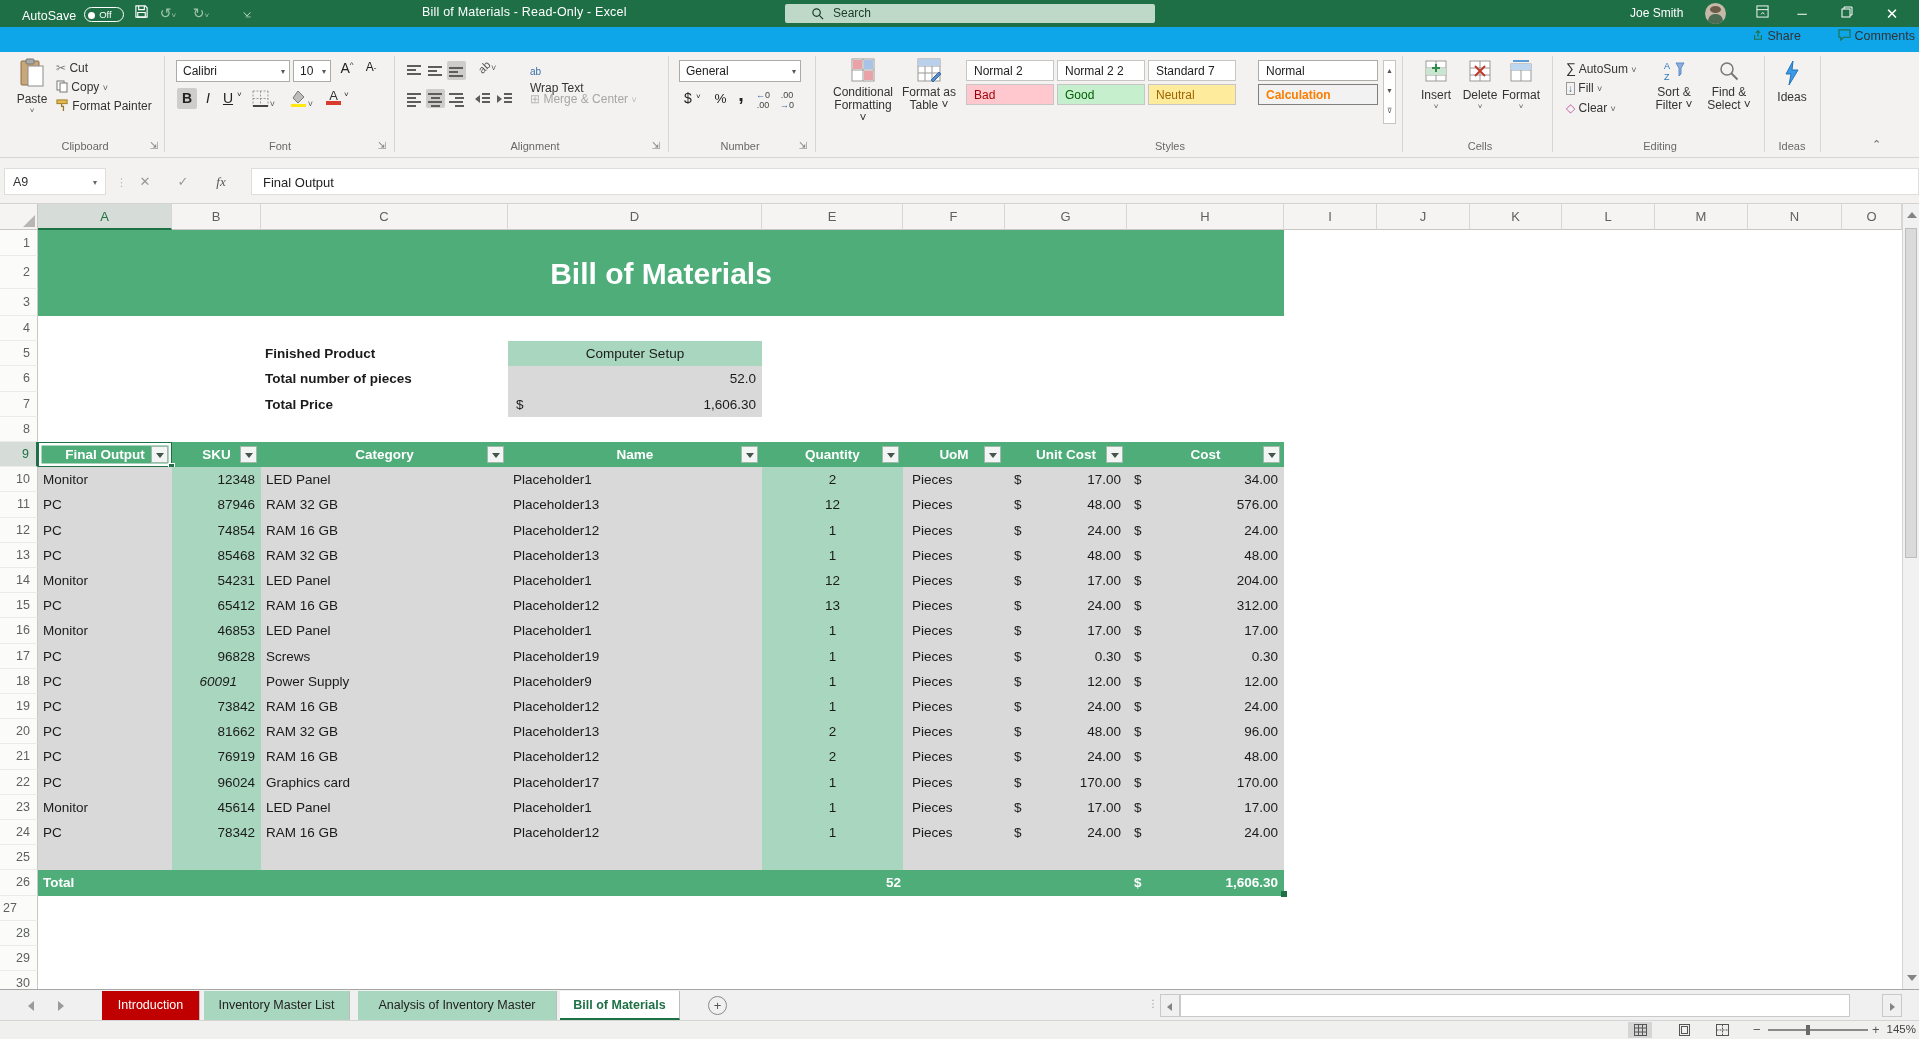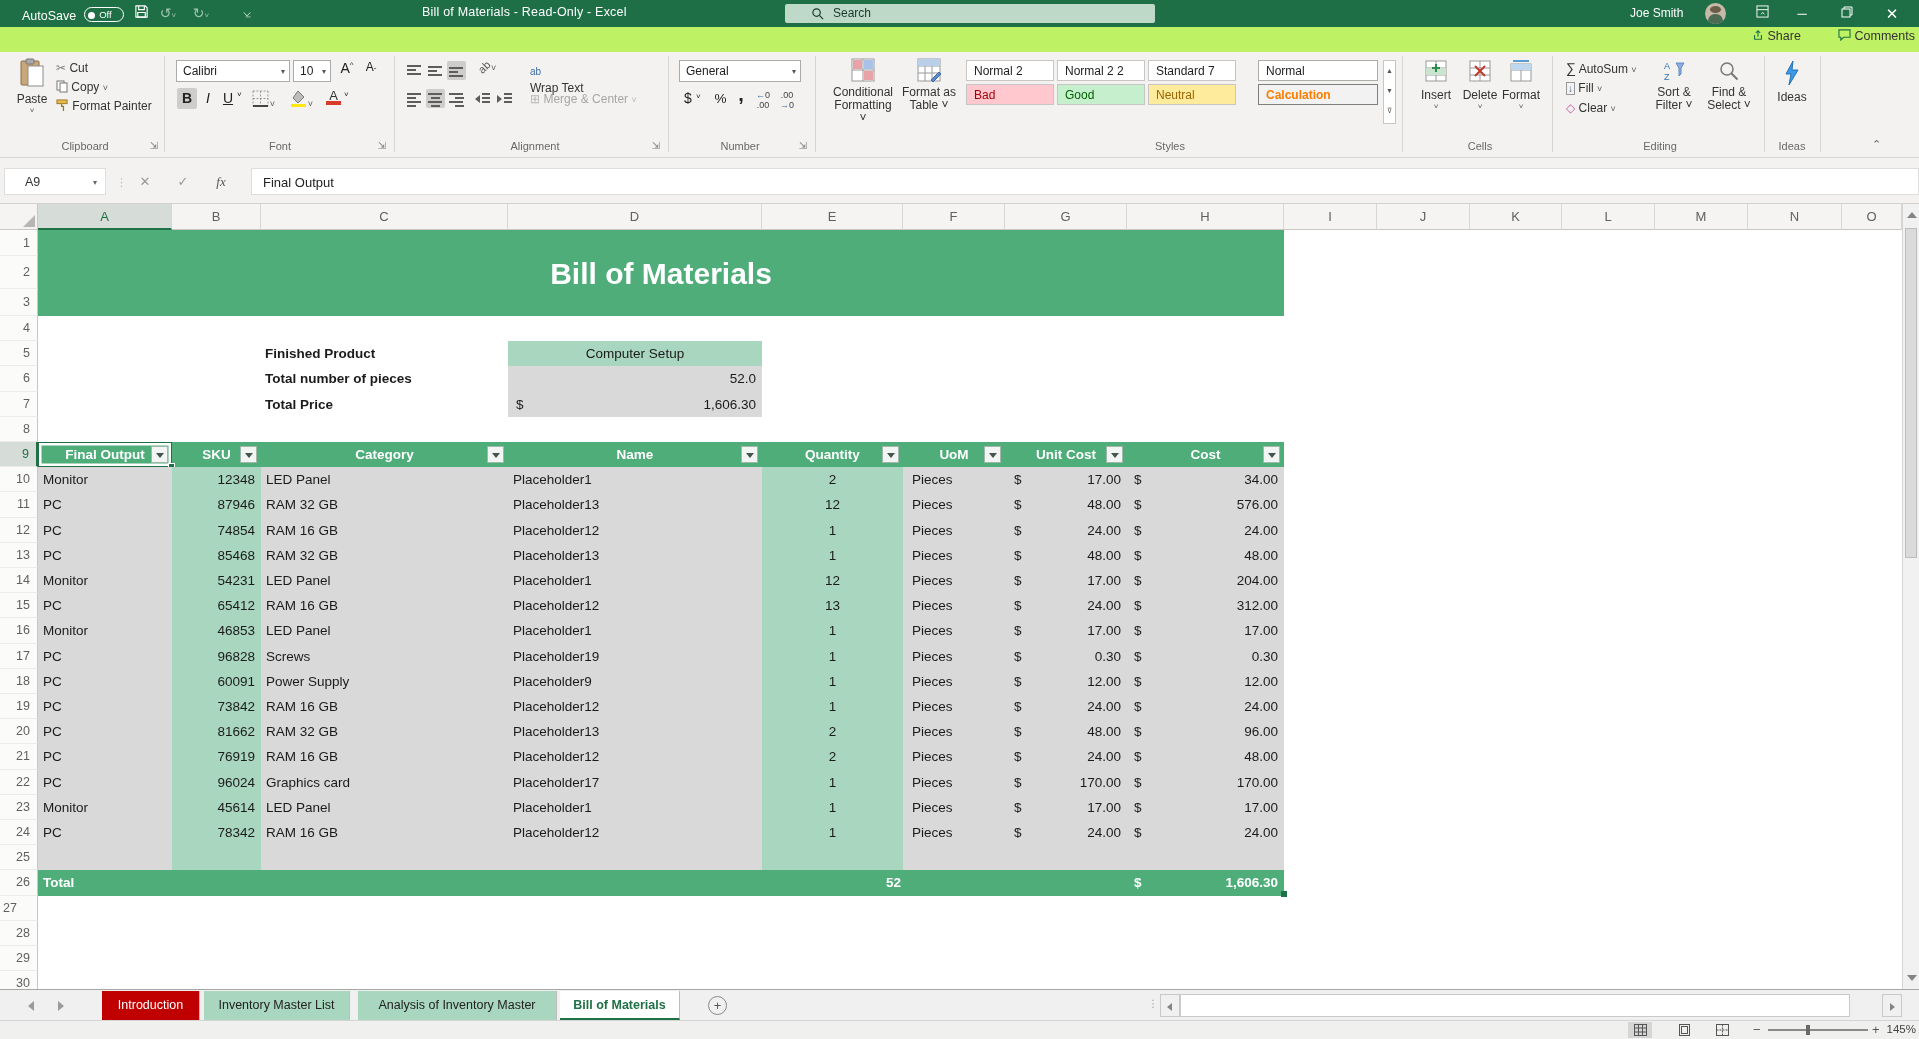--- a/index.html
+++ b/index.html
@@ -4,7 +4,7 @@
 <style>
   * { margin:0; padding:0; box-sizing:border-box; }
   body { font-family:"Liberation Sans",sans-serif; }
-  .app { position:relative; width:1919px; height:1039px; background:#bef264; overflow:hidden; font-family:"Liberation Sans",sans-serif; }
+  .app { position:relative; width:1919px; height:1039px; background:#0ea5e9; overflow:hidden; font-family:"Liberation Sans",sans-serif; }
   .abs { position:absolute; }
 
   

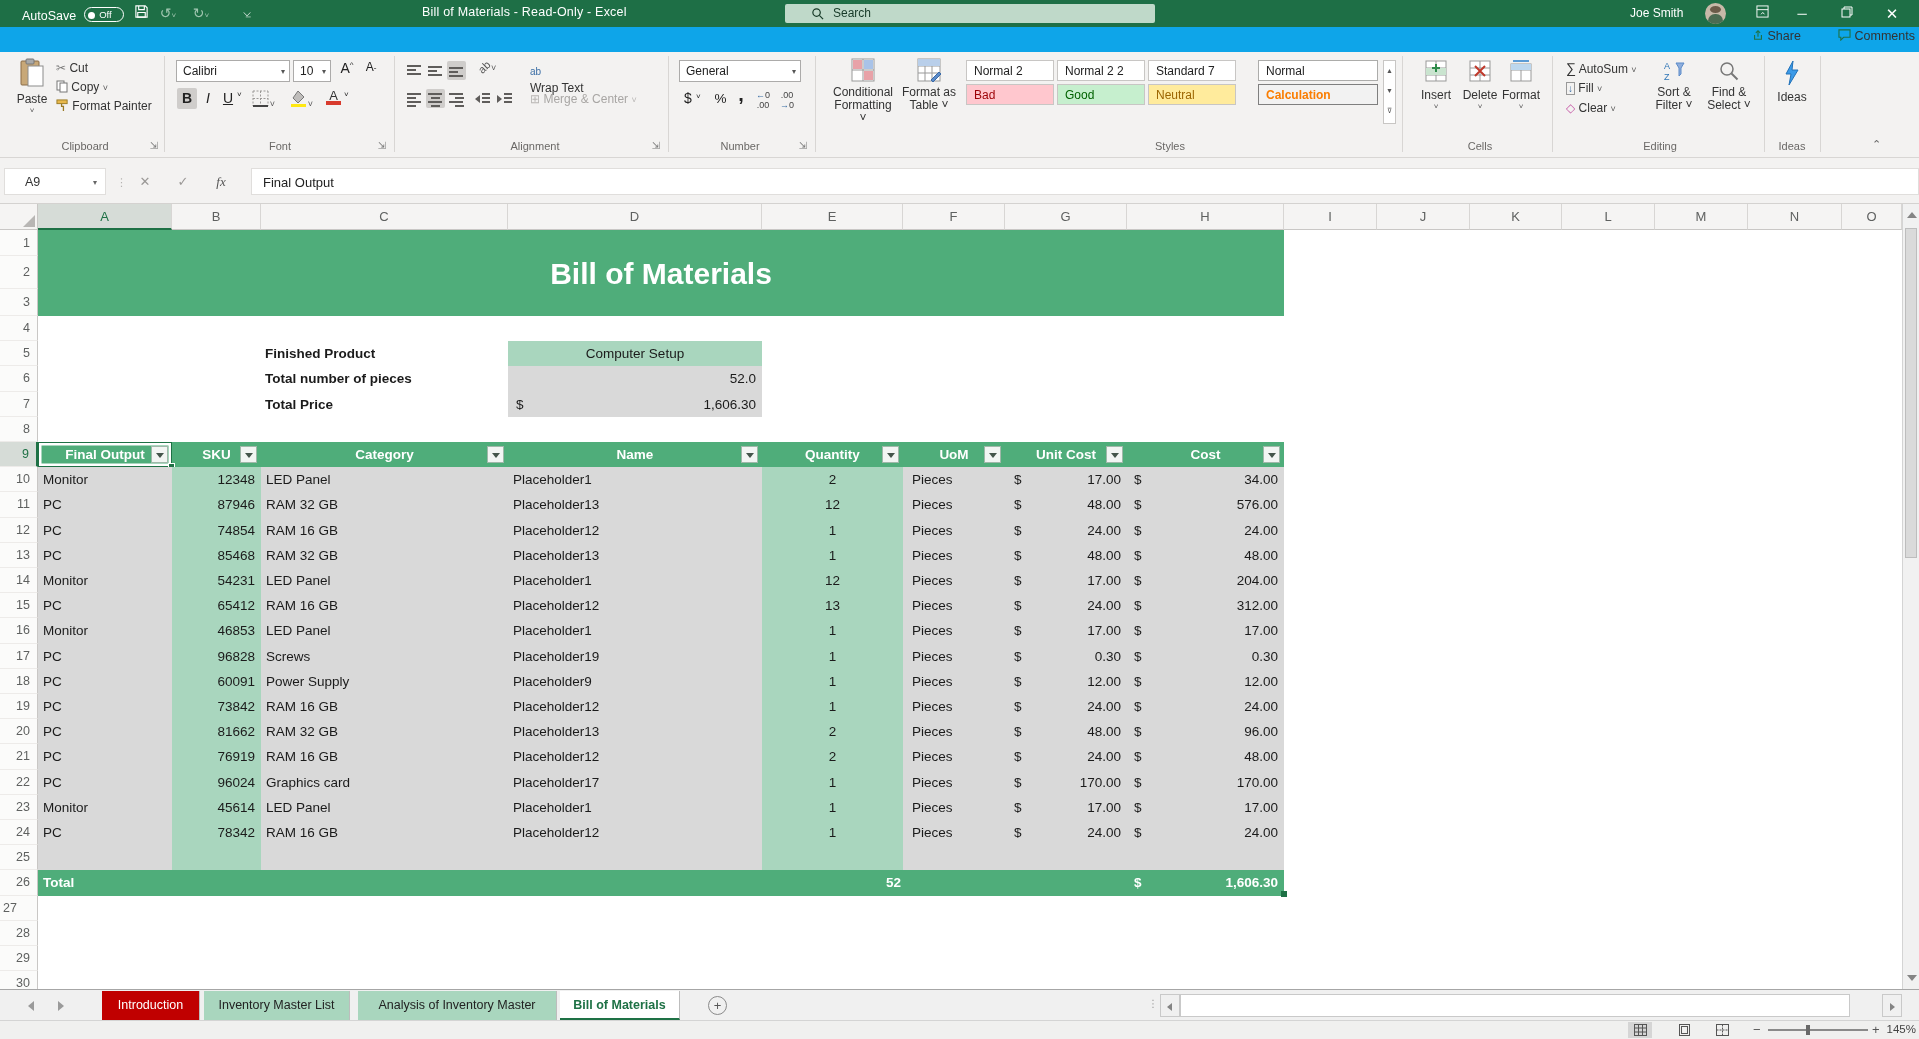--- a/index.html
+++ b/index.html
@@ -361,7 +361,7 @@
 
   <div class="abs fbar">
     <div class="abs namebox">
-      <span style="padding-left:20px;">A9</span>
+      <span style="padding-left:8px;">A9</span>
       <span style="position:absolute;right:8px;font-size:8px;color:#666;">▾</span>
     </div>
     <div class="abs" style="left:116px;top:18px;color:#b5b3b1;font-size:11px;letter-spacing:1px;">⋮</div>

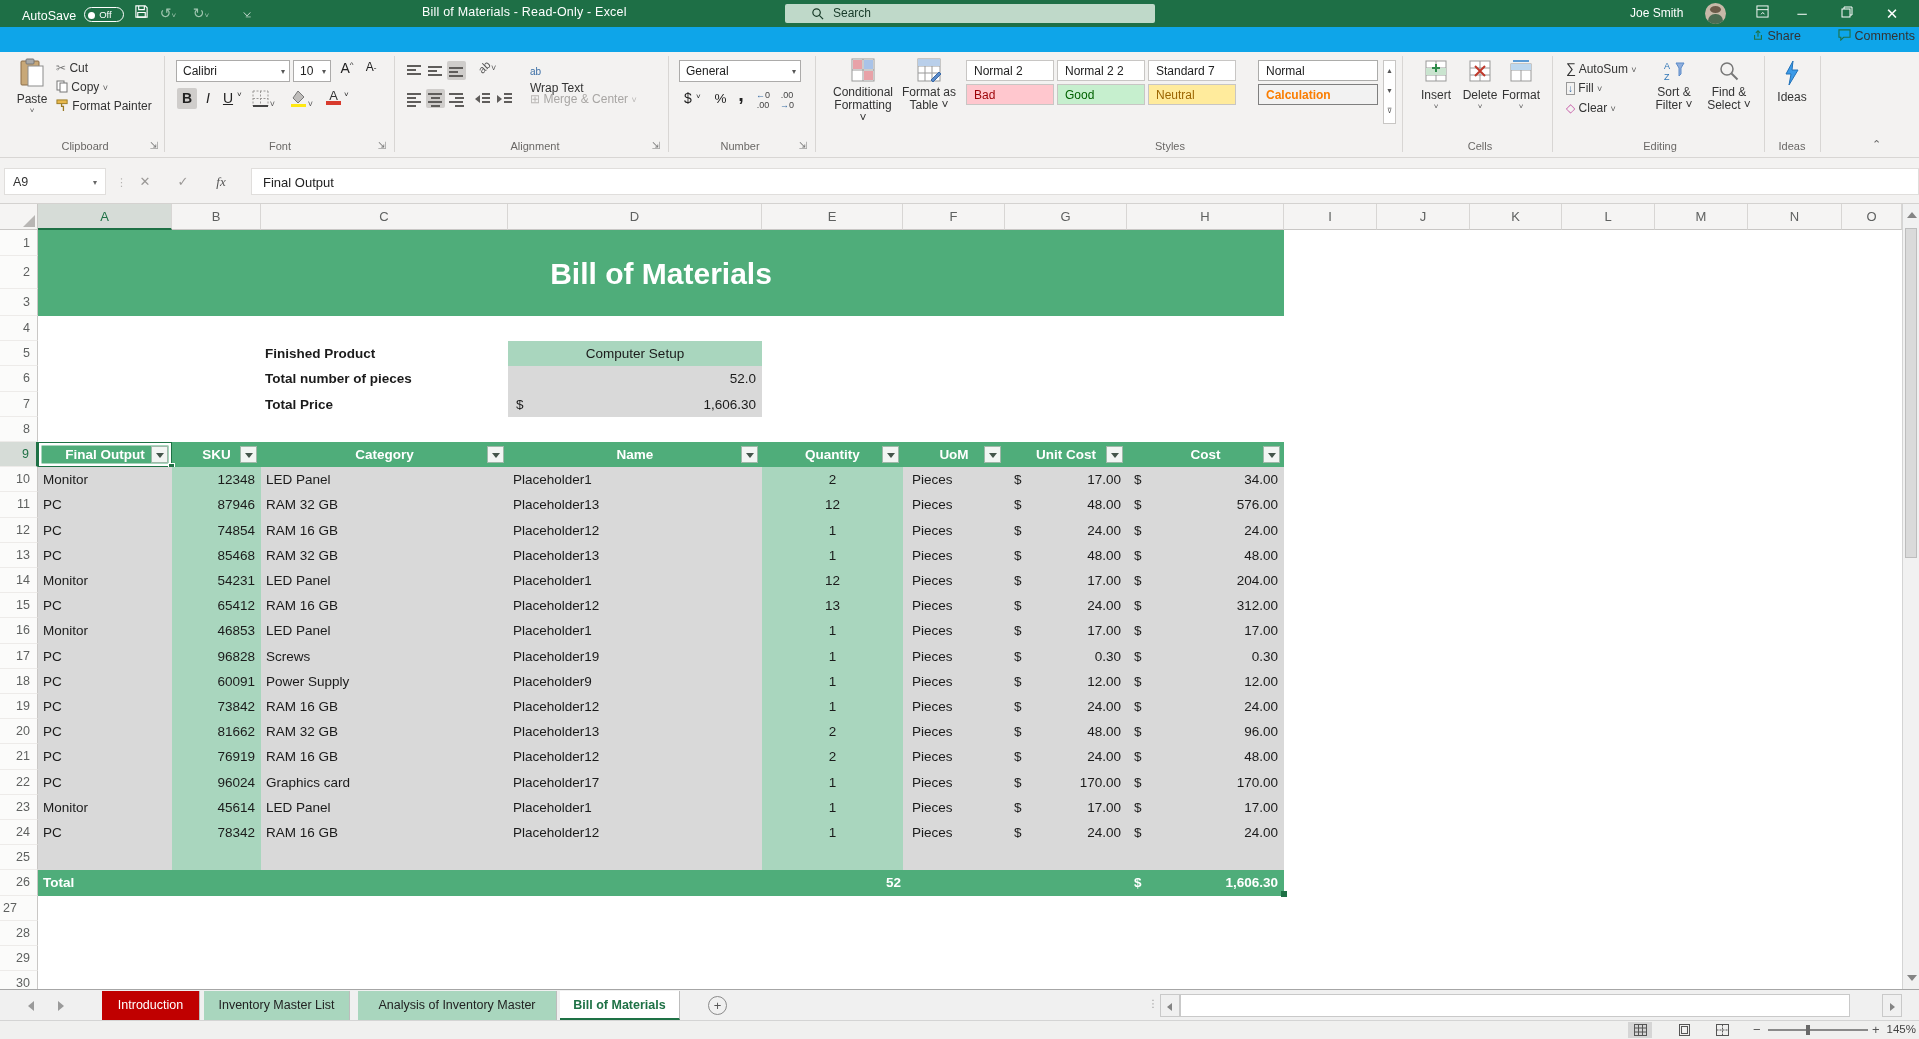--- a/index.html
+++ b/index.html
@@ -580,7 +580,7 @@
         <span style="position:absolute;right:6px;">0.30</span>
       </div>
       <div style="position: absolute; left: 38px; top: 464.8px; width: 134px; height: 25.2px; background: rgb(217, 217, 217); font-size: 13.5px; color: rgb(27, 27, 27); line-height: 25.2px; white-space: nowrap; padding-left: 5px;">PC</div>
-      <div style="position: absolute; left: 172px; top: 464.8px; width: 89px; height: 25.2px; background: rgb(169, 214, 190); font-size: 13.5px; color: rgb(27, 27, 27); line-height: 25.2px; white-space: nowrap; padding-right: 6px; text-align: right;">60091</div>
+      <div style="position: absolute; left: 172px; top: 464.8px; width: 89px; height: 25.2px; background: rgb(169, 214, 190); font-size: 13.5px; color: rgb(27, 27, 27); line-height: 25.2px; white-space: nowrap; padding-right: 24px; text-align: right; font-style: italic;">60091</div>
       <div style="position: absolute; left: 261px; top: 464.8px; width: 247px; height: 25.2px; background: rgb(217, 217, 217); font-size: 13.5px; color: rgb(27, 27, 27); line-height: 25.2px; white-space: nowrap; padding-left: 5px;">Power Supply</div>
       <div style="position: absolute; left: 508px; top: 464.8px; width: 254px; height: 25.2px; background: rgb(217, 217, 217); font-size: 13.5px; color: rgb(27, 27, 27); line-height: 25.2px; white-space: nowrap; padding-left: 5px;">Placeholder9</div>
       <div style="position: absolute; left: 762px; top: 464.8px; width: 141px; height: 25.2px; background: rgb(169, 214, 190); font-size: 13.5px; color: rgb(27, 27, 27); line-height: 25.2px; white-space: nowrap; text-align: center;">1</div>

